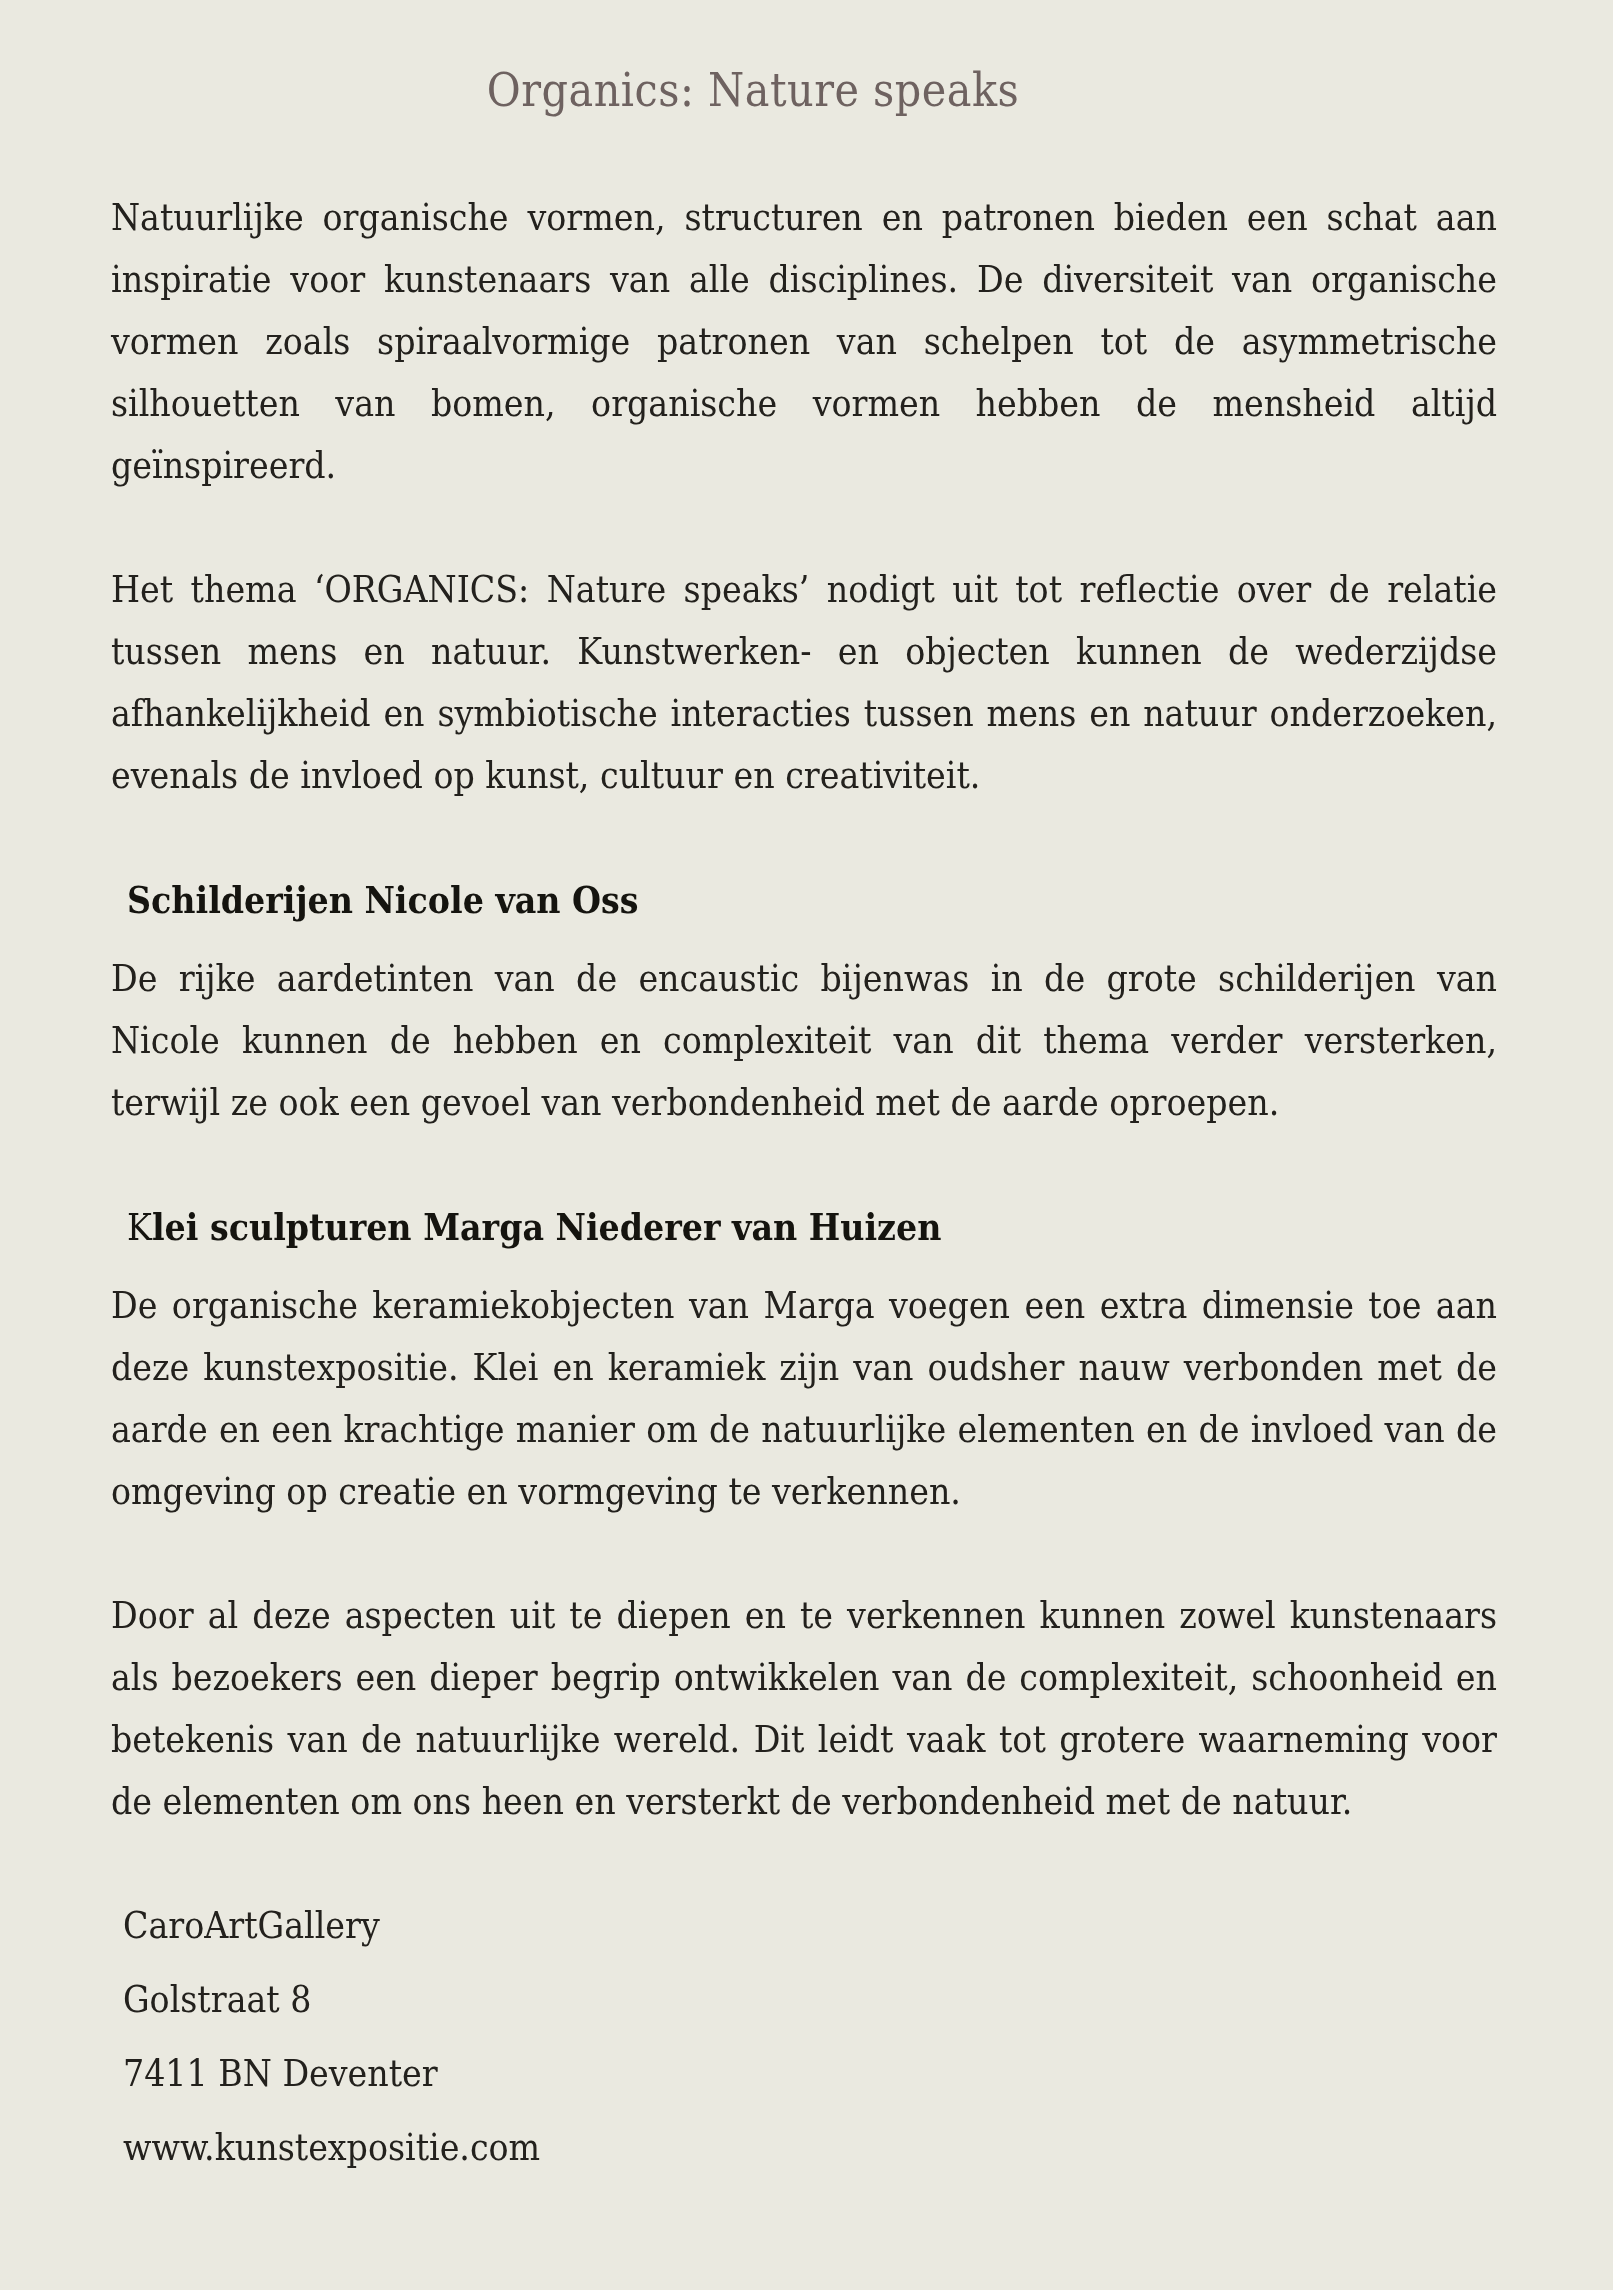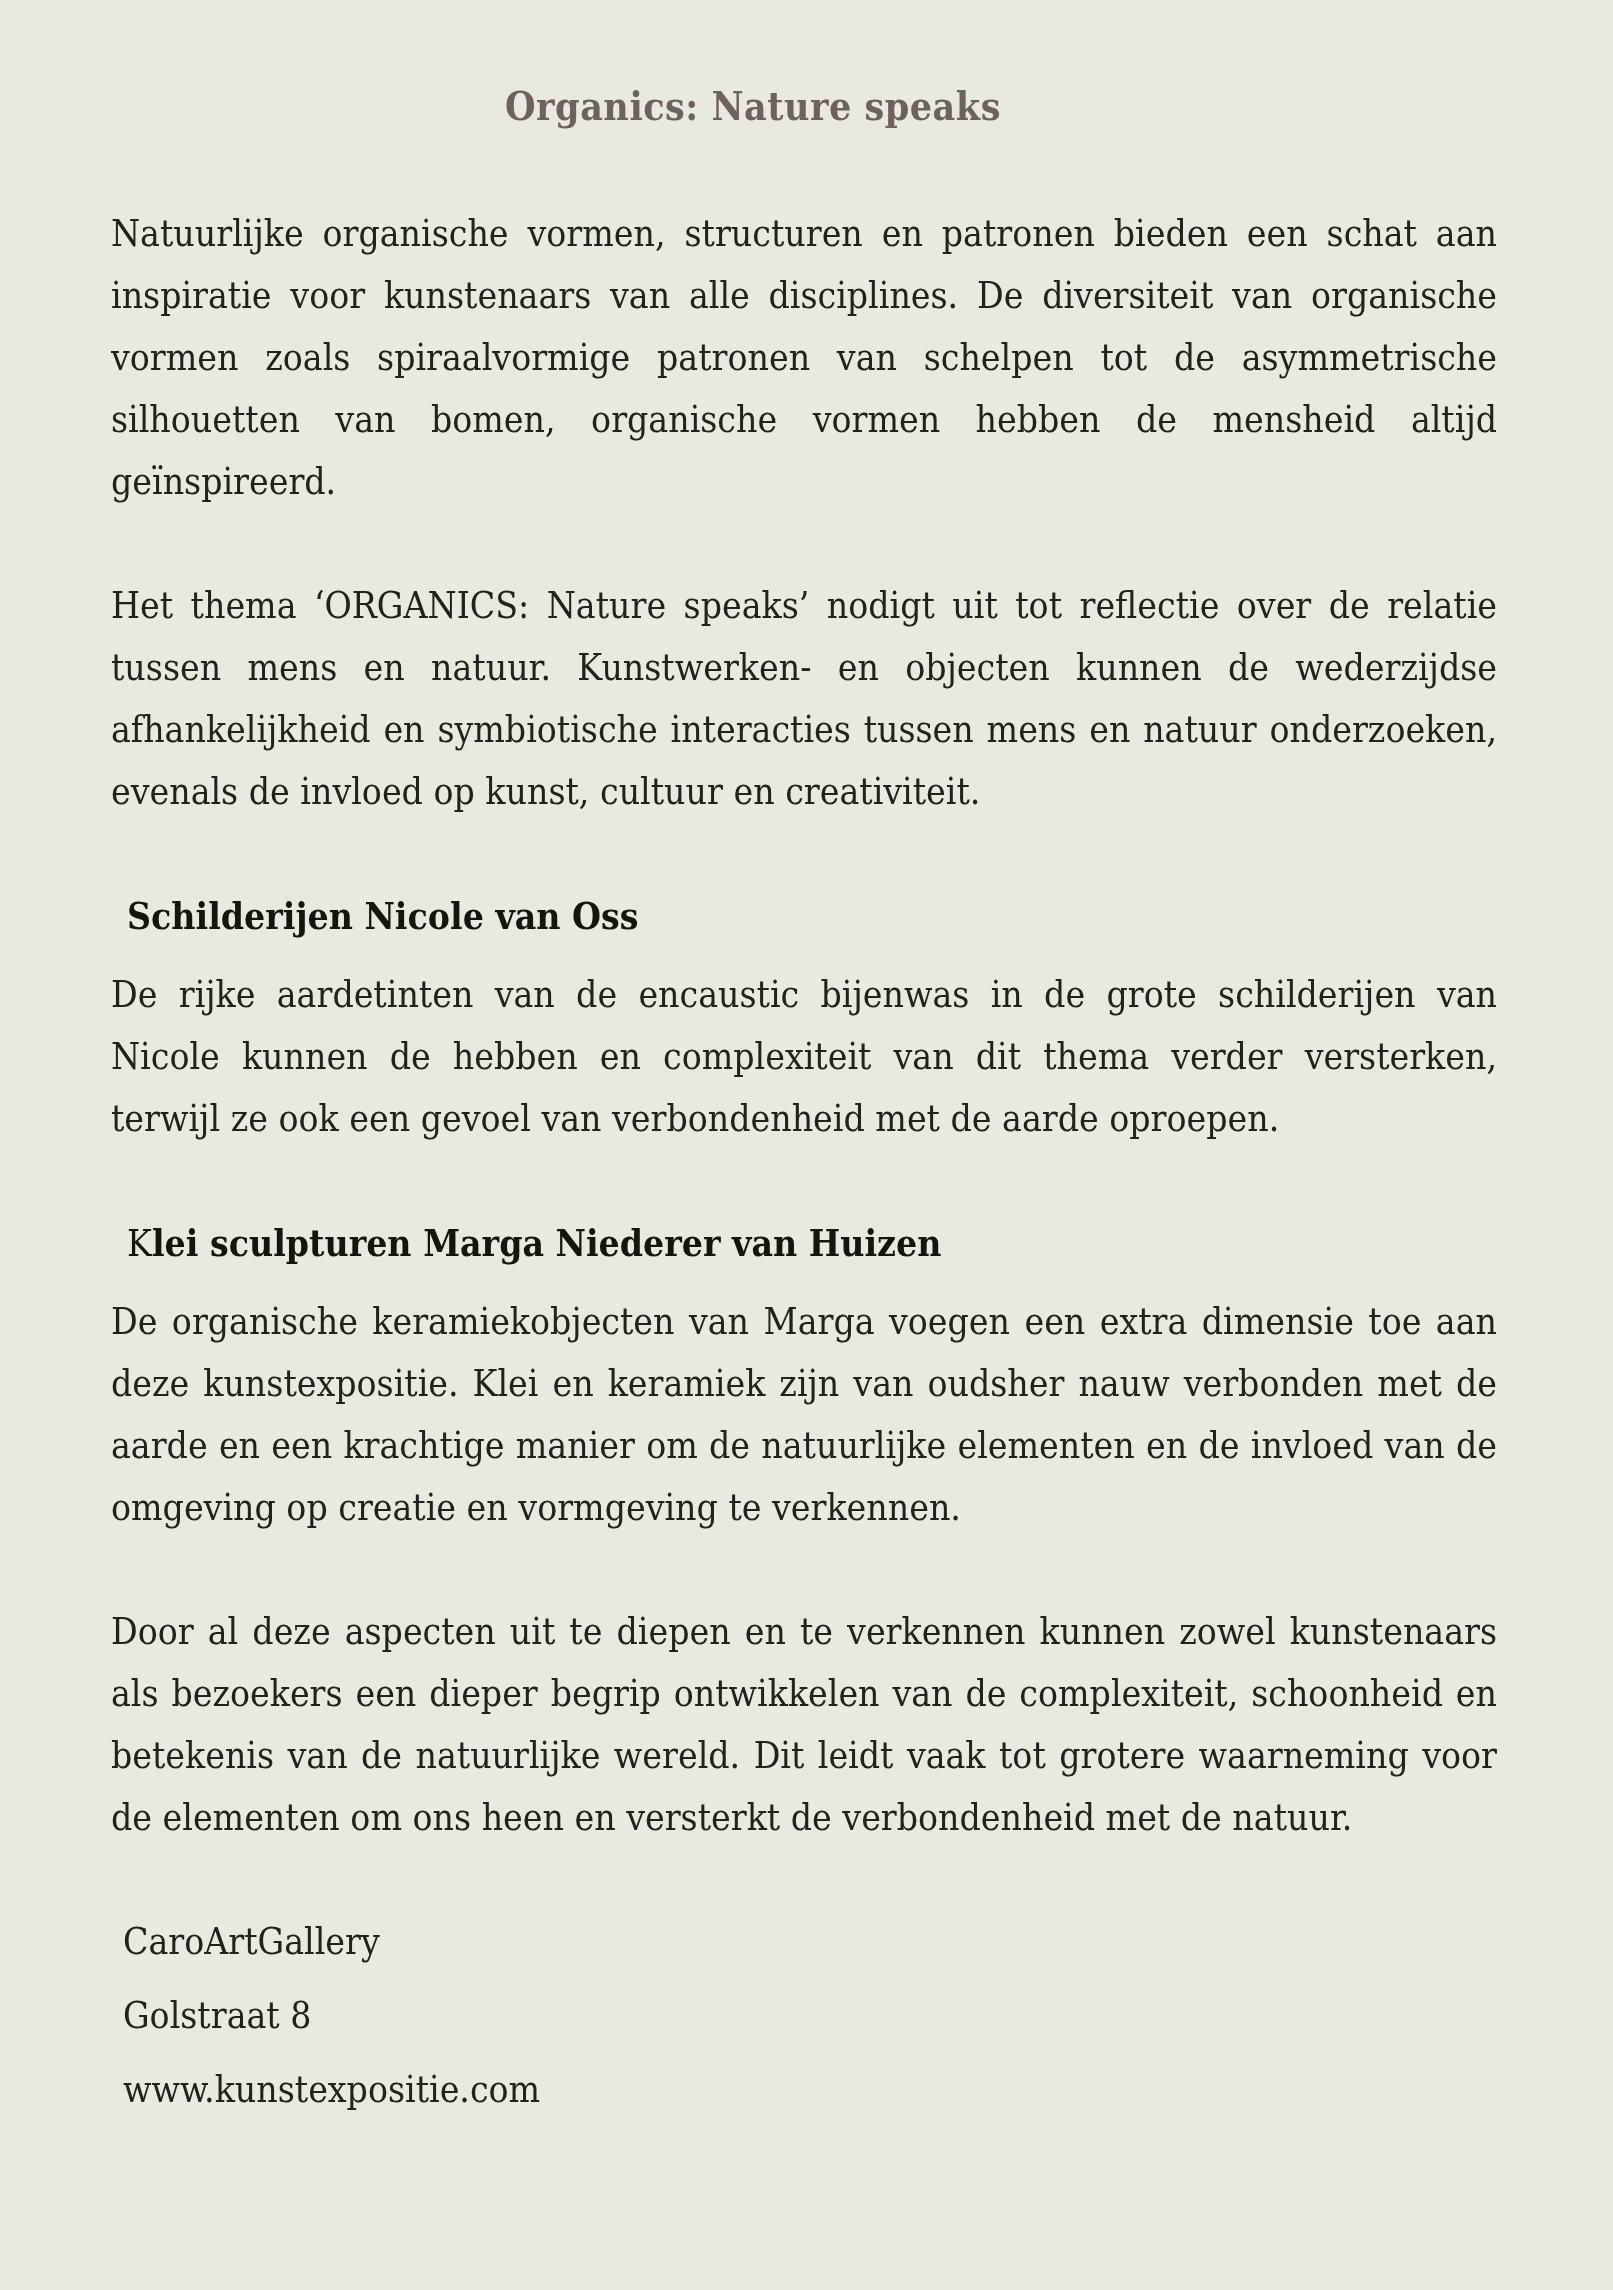--- a/index.html
+++ b/index.html
@@ -25,10 +25,10 @@
     color: var(--title-color, #6e6260);
   }
   .title, .date {
-    margin: 16px;
-    font-size: 39px;
+    margin: 0;
+    font-size: 46px;
     line-height: 84px;
-    font-weight: 700;
+    font-weight: 400;
     letter-spacing: 0.5px;
     font-stretch: condensed;
   }

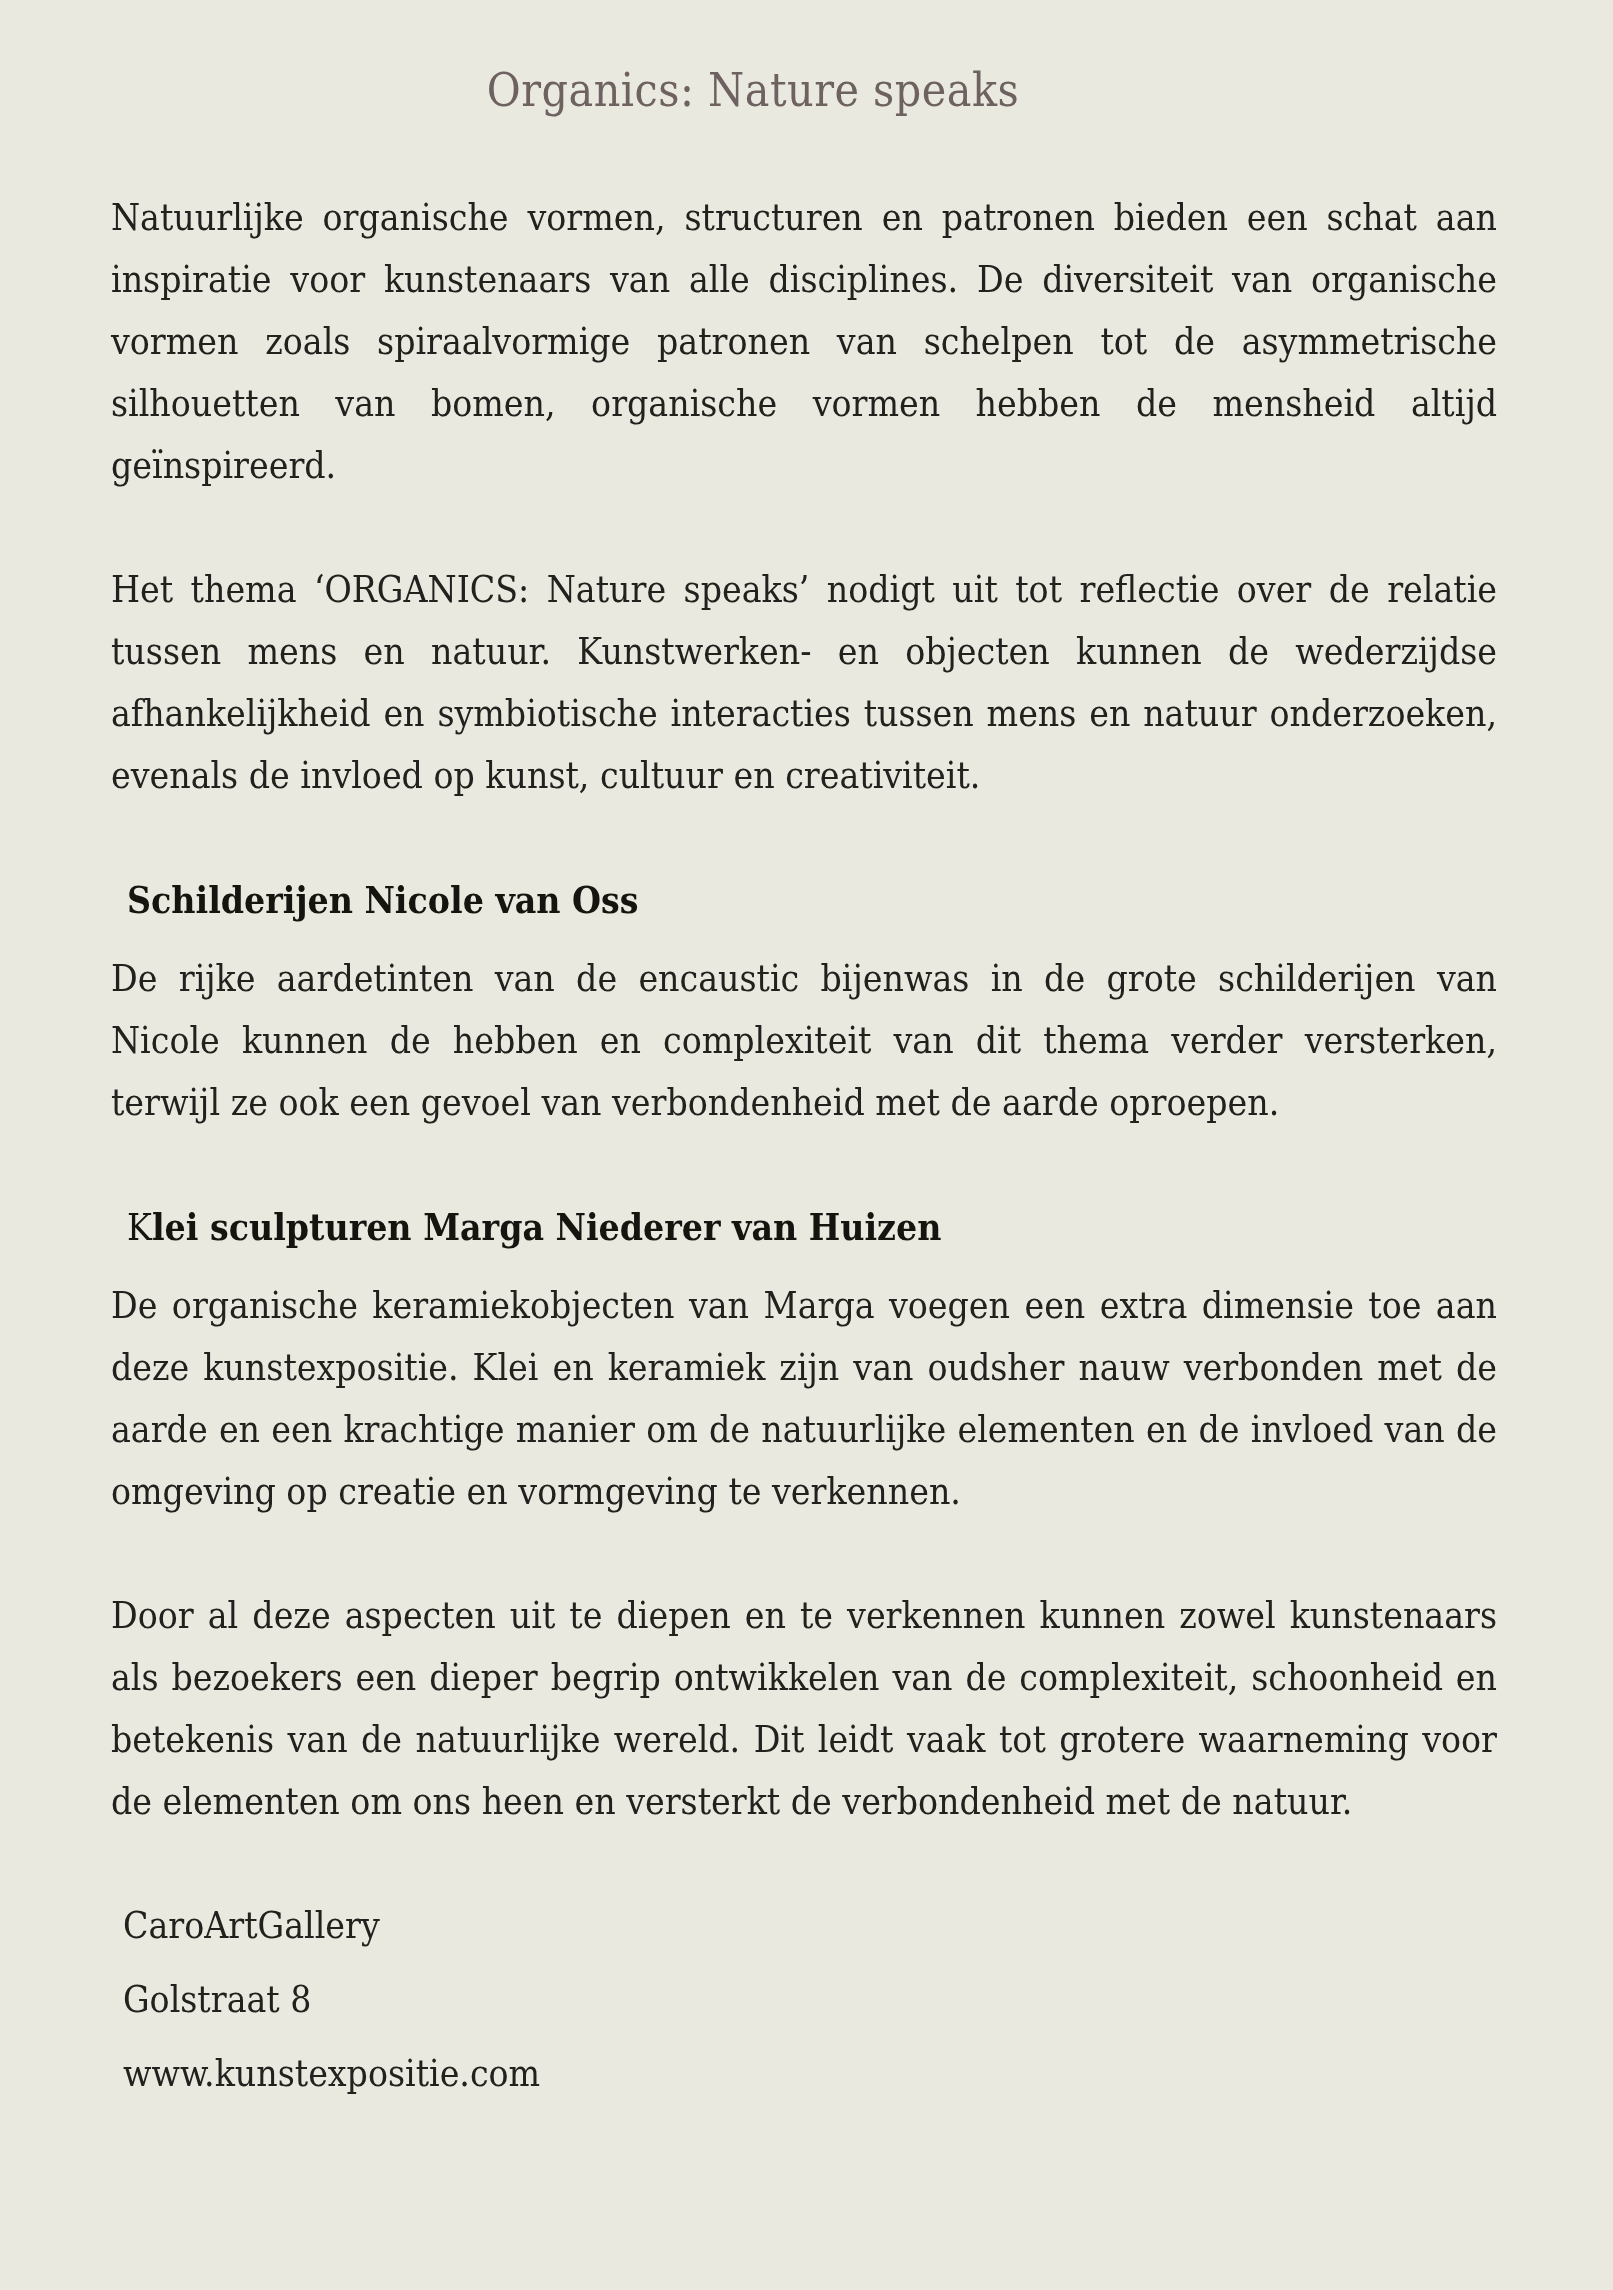--- a/index.html
+++ b/index.html
@@ -95,6 +95,7 @@
   <footer class="footer-block">
     <div>CaroArtGallery</div>
     <div>Golstraat 8</div>
+    <div>7411 BN Deventer</div>
     <div>www.kunstexpositie.com</div>
   </footer>
 

